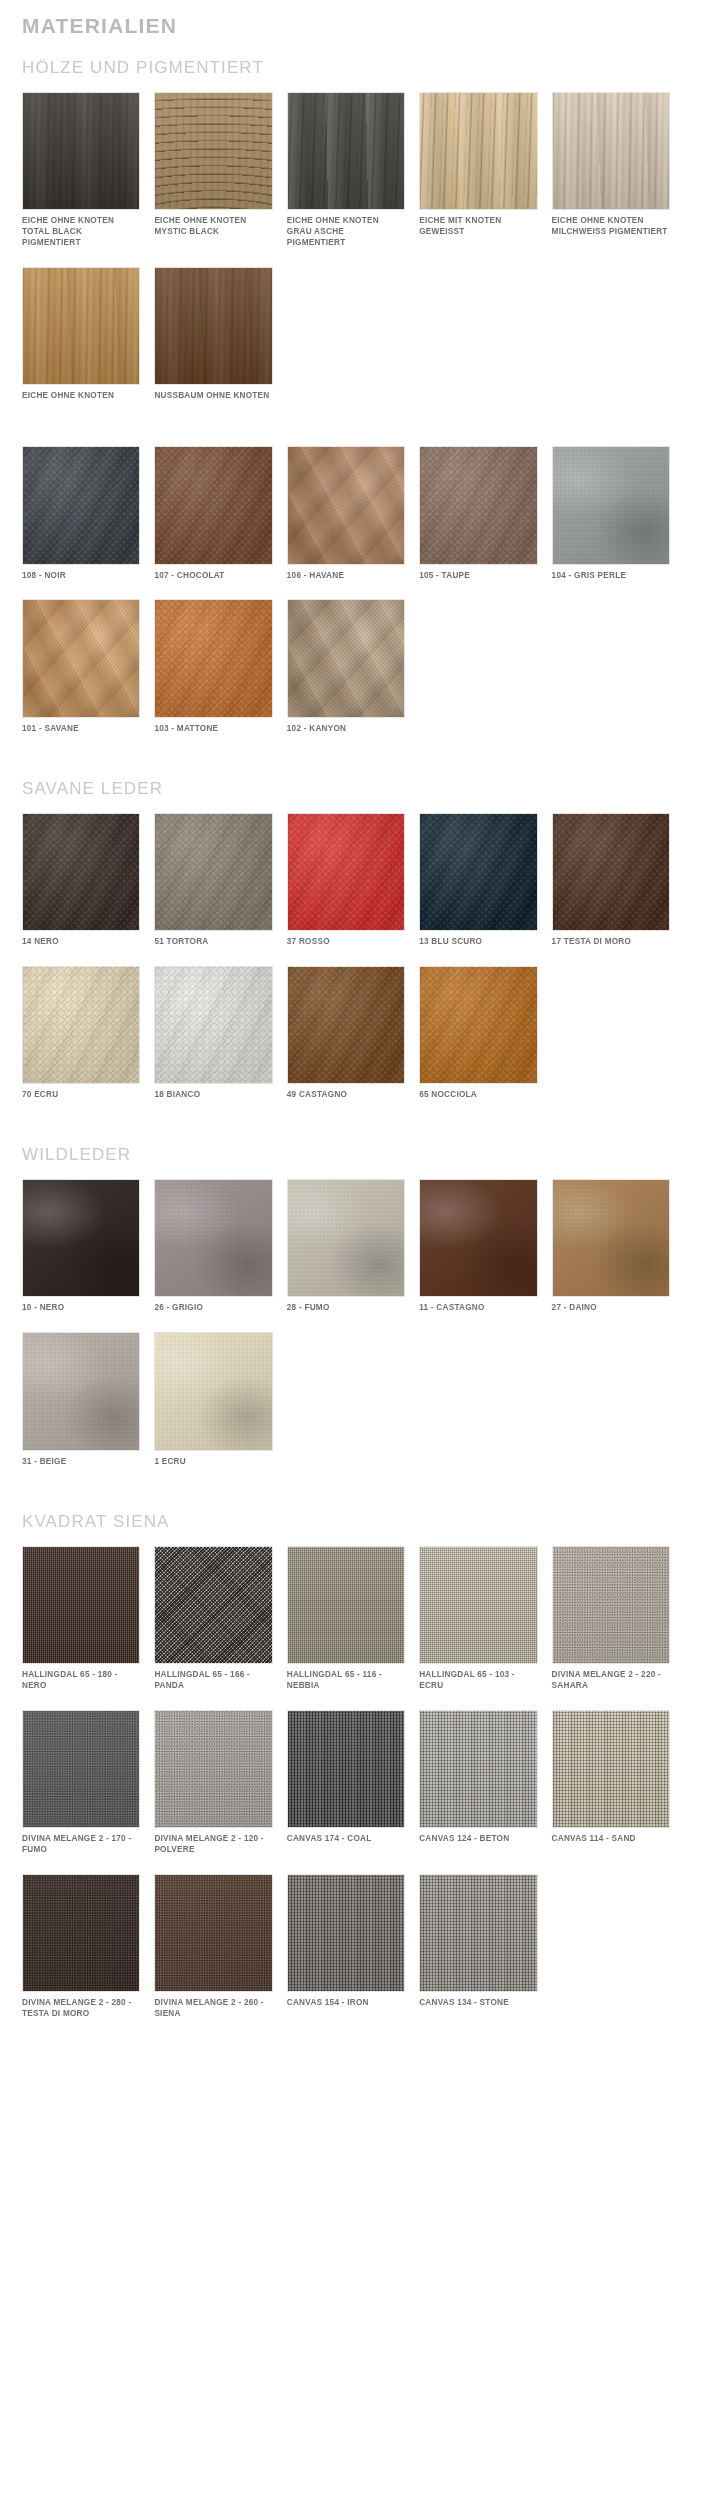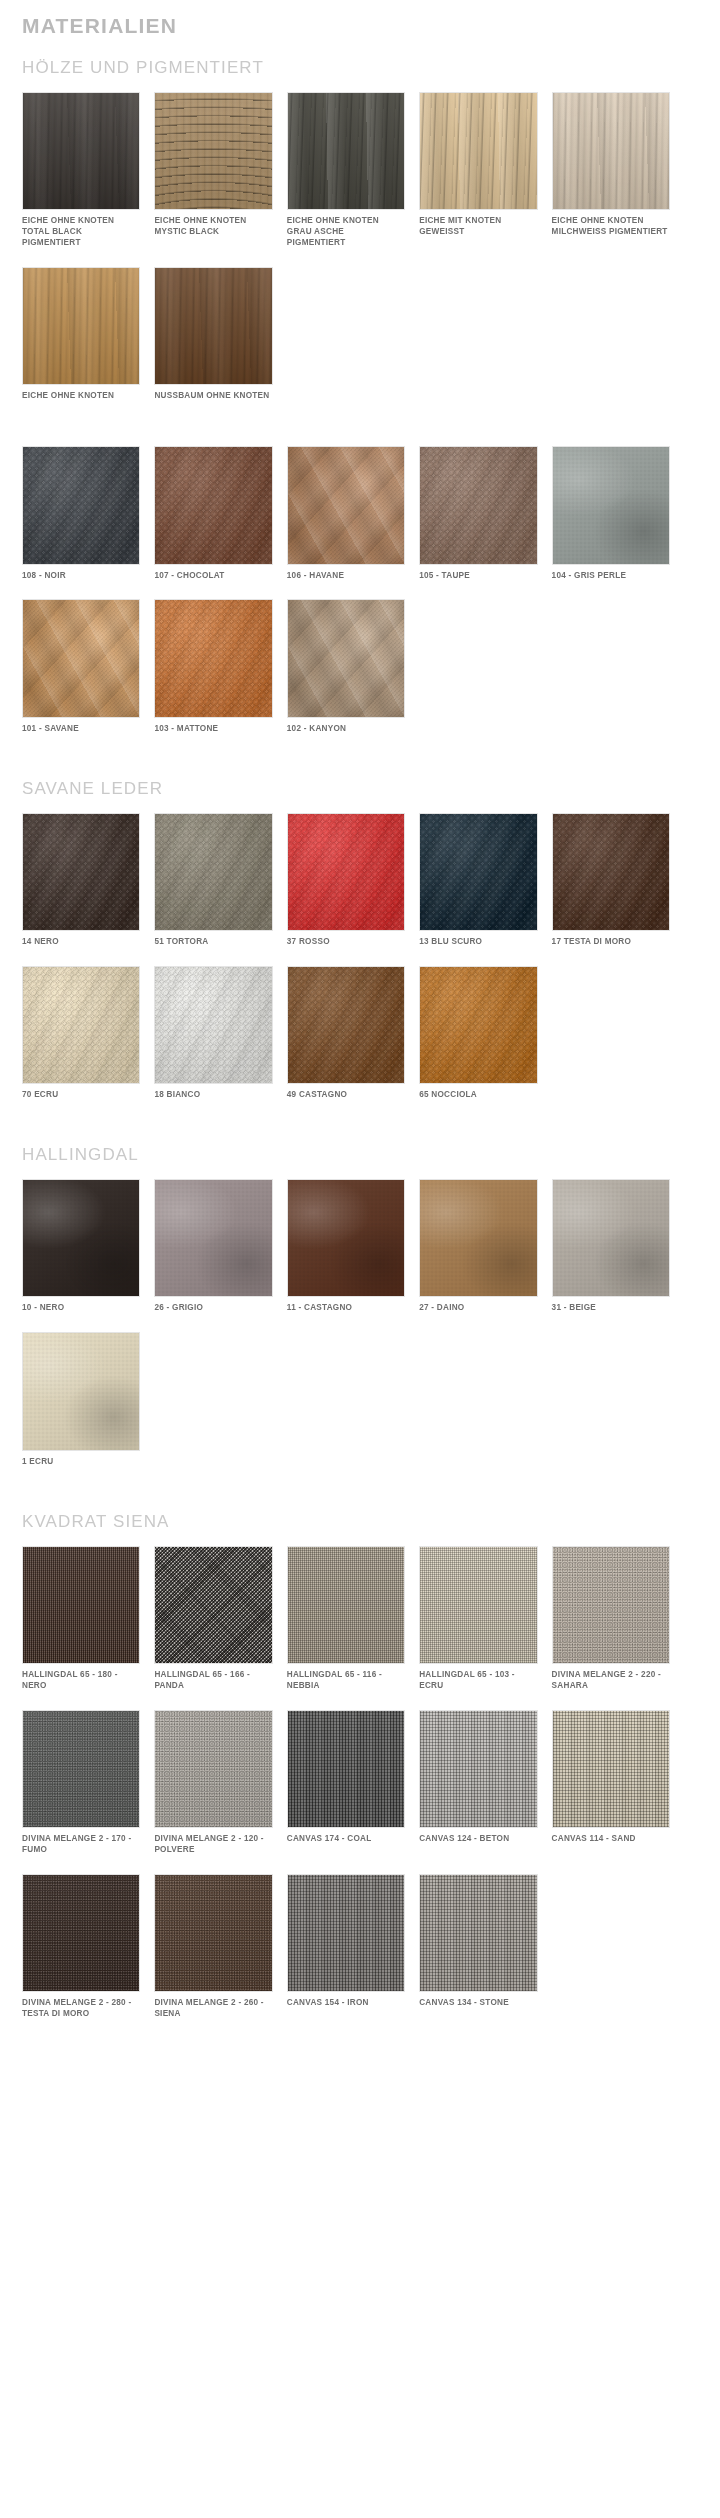--- a/index.html
+++ b/index.html
@@ -297,7 +297,7 @@
         </div>
       </section>
       <section class="section">
-        <h2 class="section-title">HALLINGDAL</h2>
+        <h2 class="section-title">WILDLEDER</h2>
         <div class="grid">
           <div class="swatch-cell">
             <div class="swatch tex-suede" style="background-color: rgb(42, 33, 29);"></div>

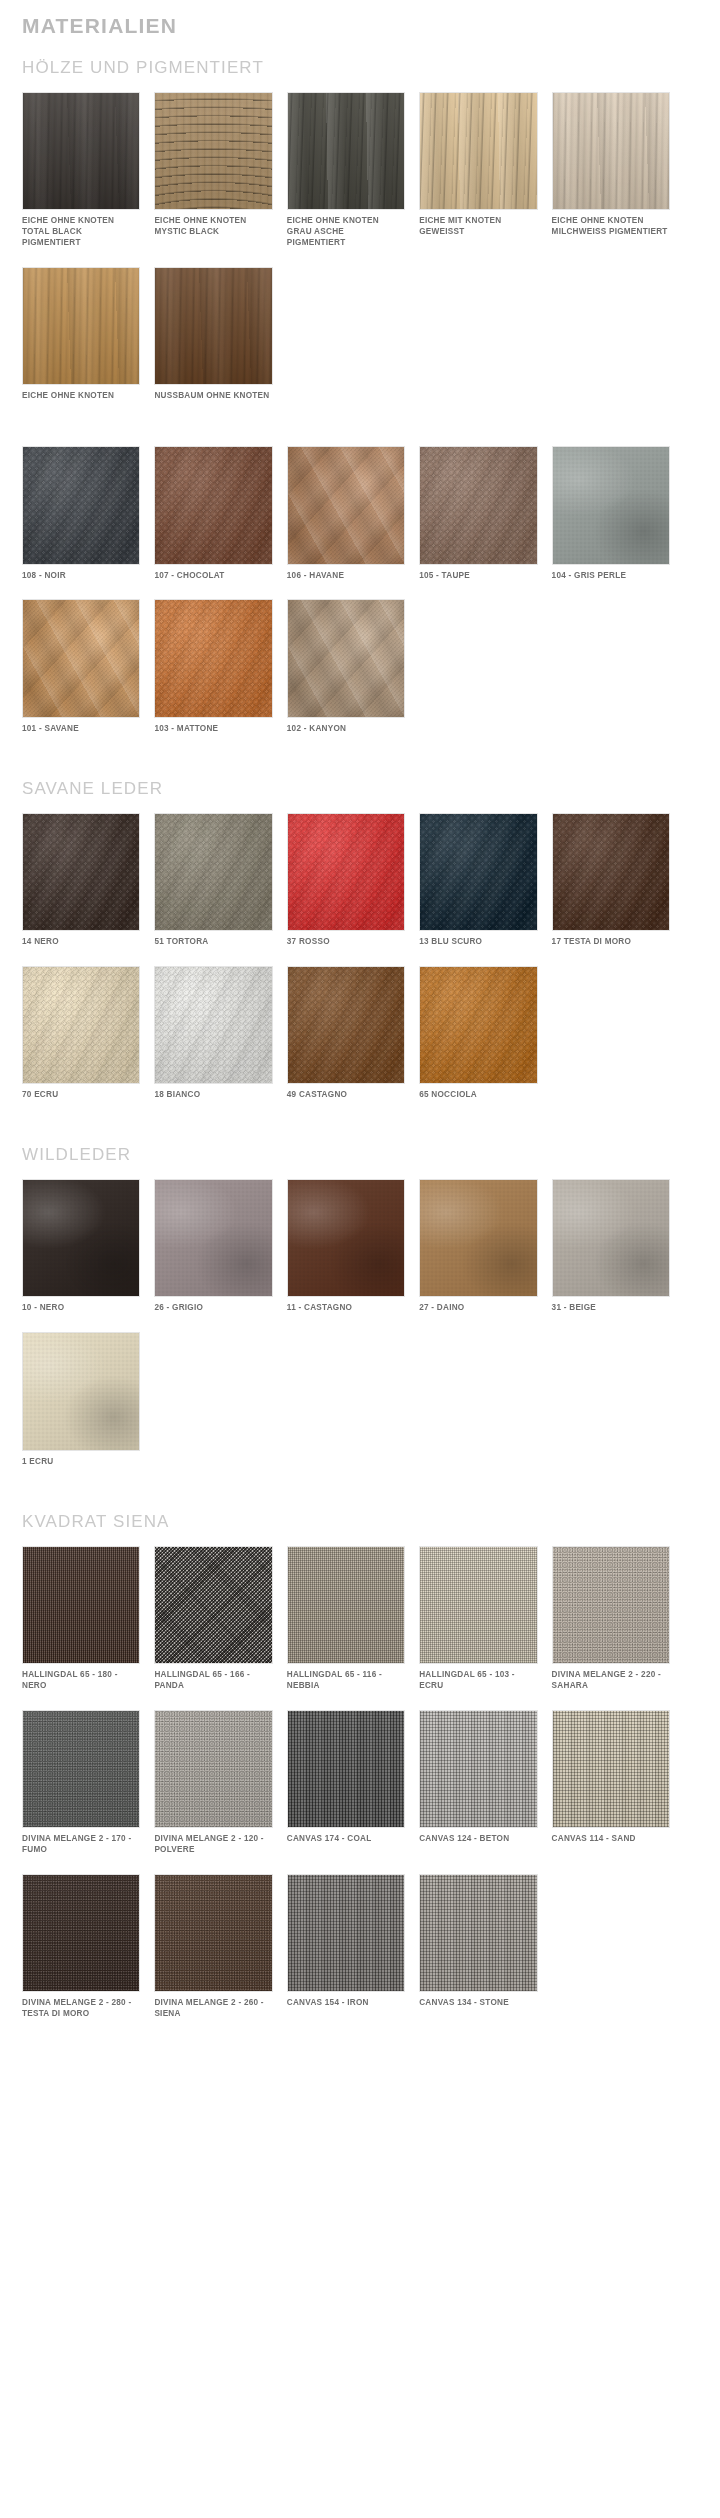--- a/index.html
+++ b/index.html
@@ -308,6 +308,10 @@
             <div class="swatch-label">26 - GRIGIO</div>
           </div>
           <div class="swatch-cell">
+            <div class="swatch tex-suede" style="background-color: rgb(198, 193, 178);"></div>
+            <div class="swatch-label">28 - FUMO</div>
+          </div>
+          <div class="swatch-cell">
             <div class="swatch tex-suede" style="background-color: rgb(90, 47, 28);"></div>
             <div class="swatch-label">11 - CASTAGNO</div>
           </div>

